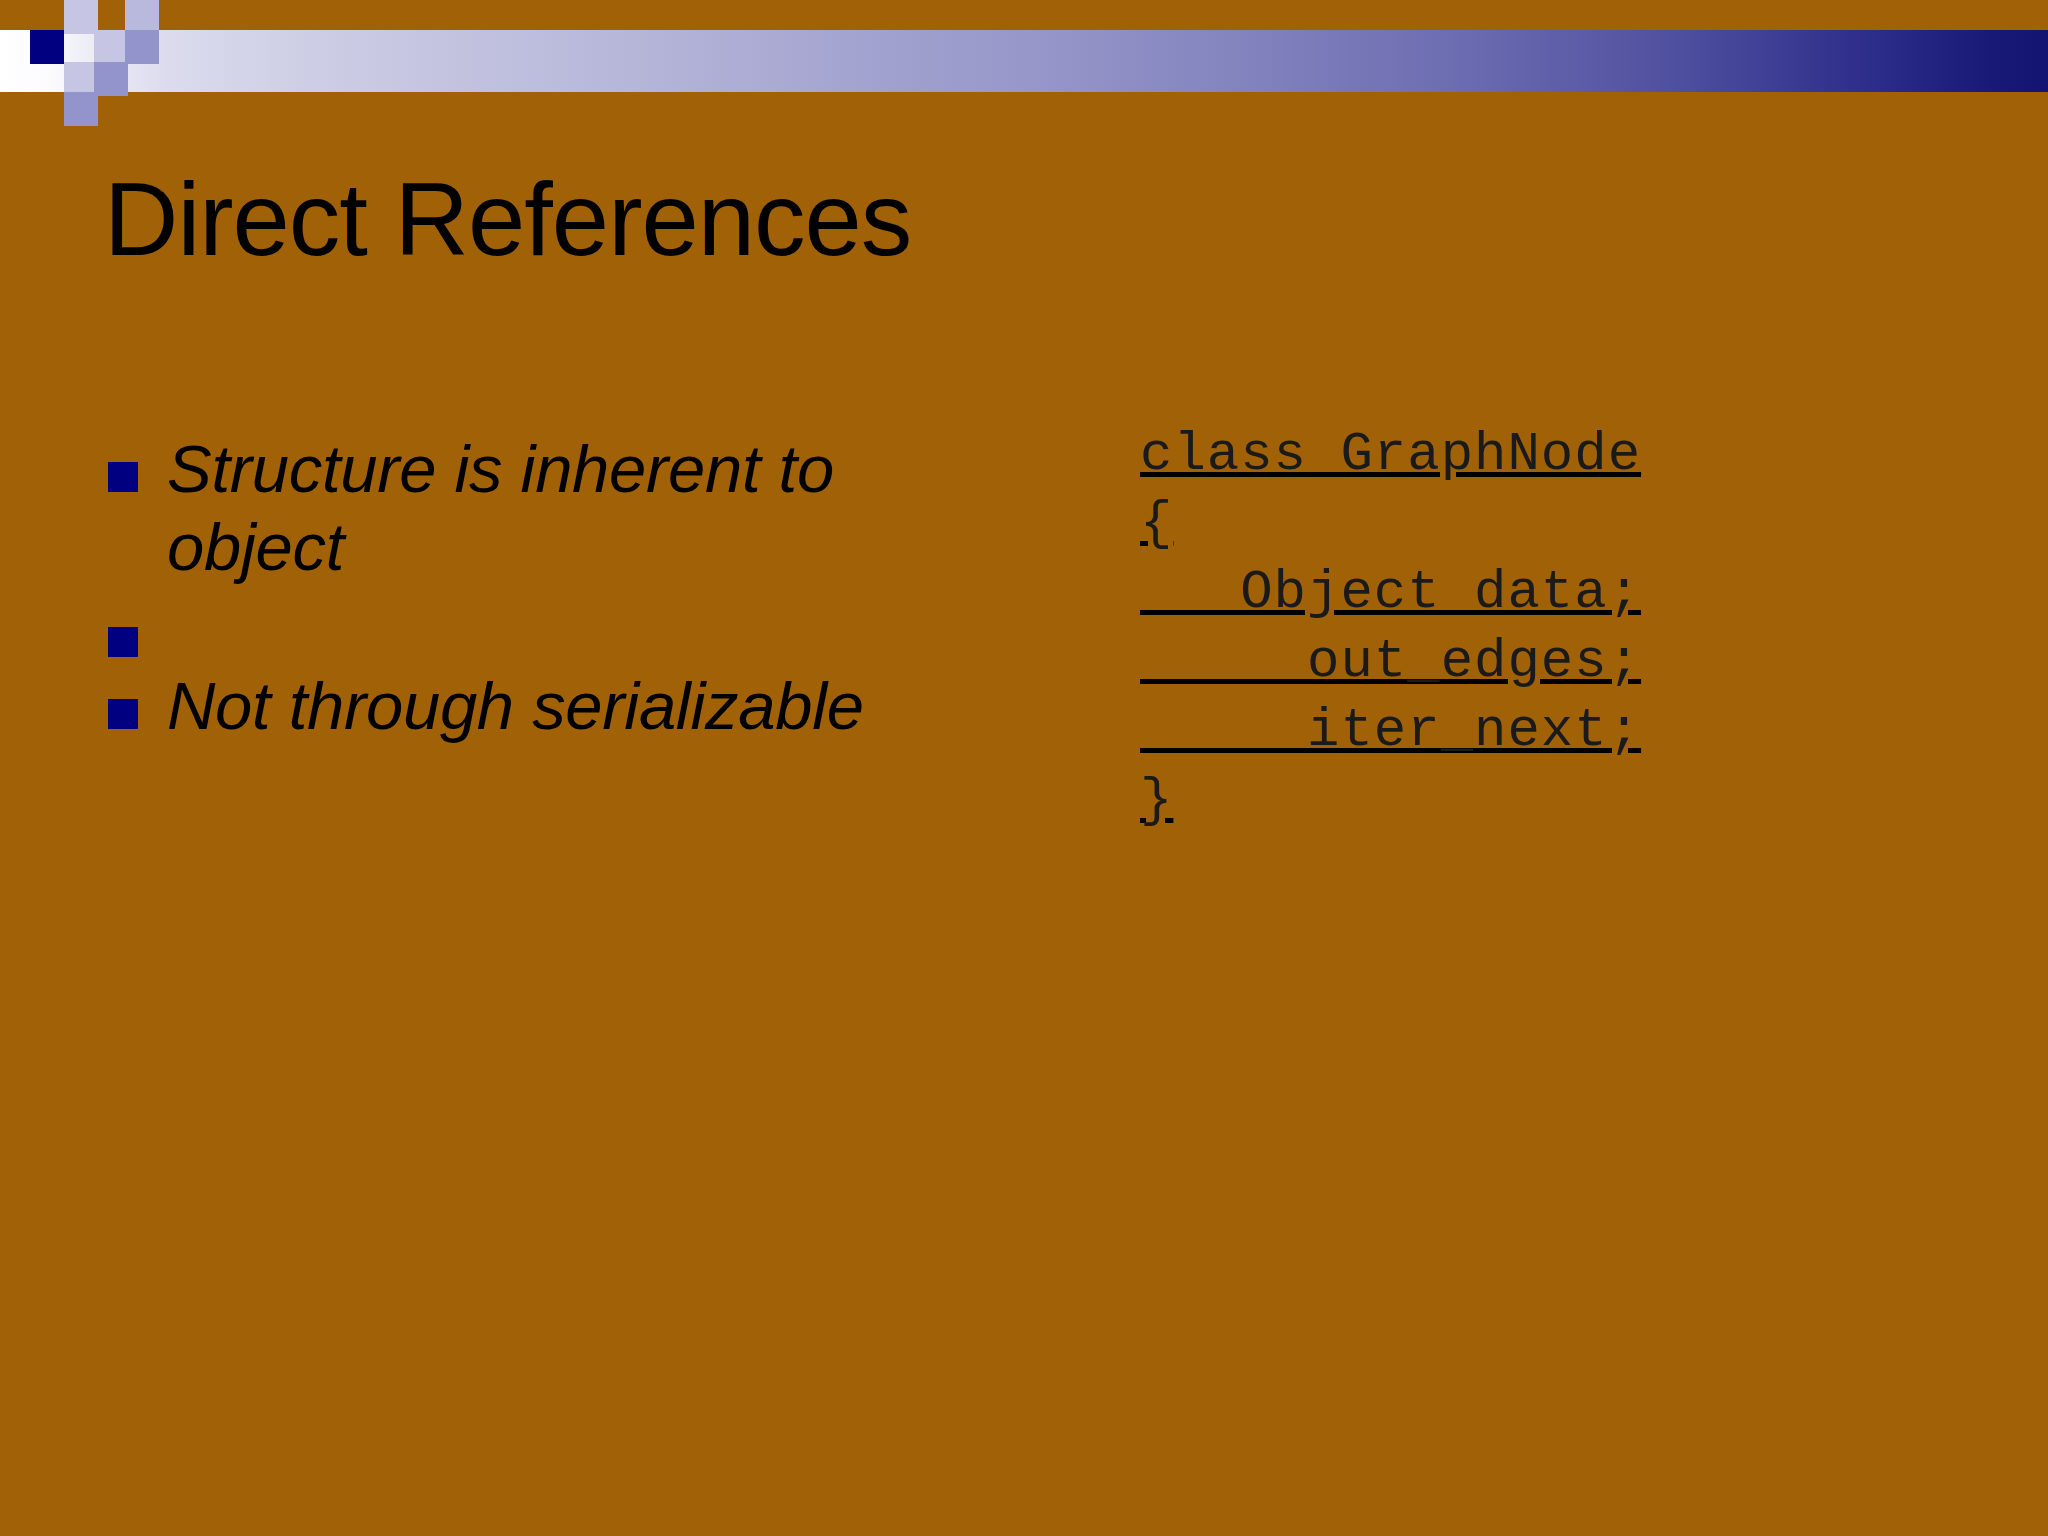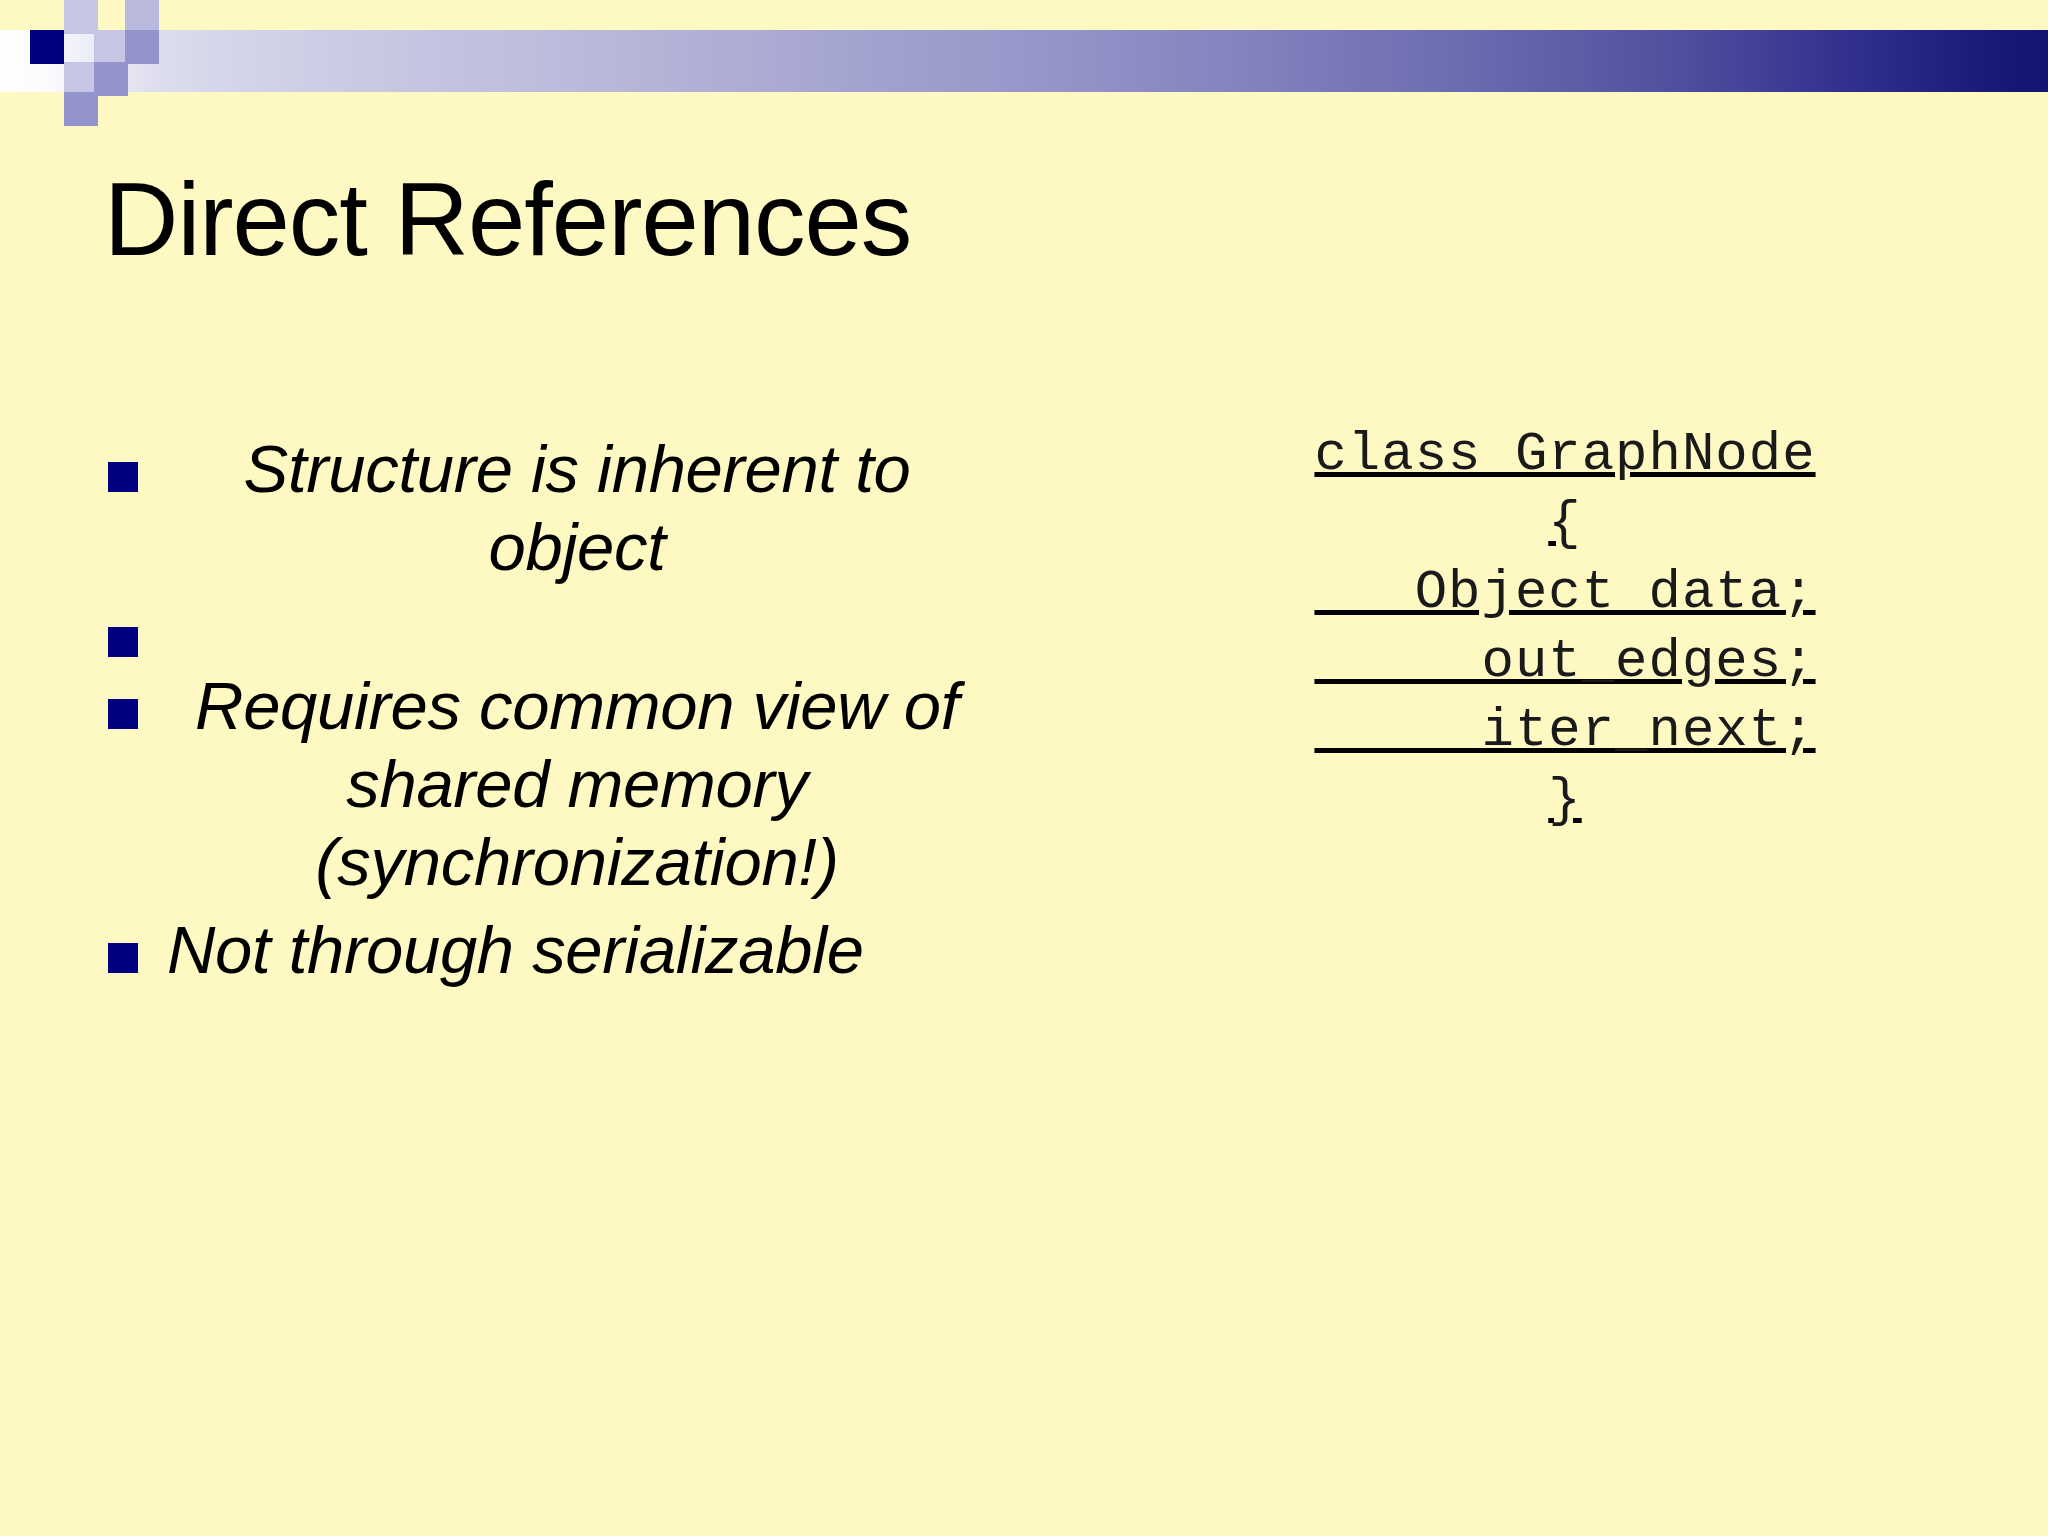--- a/index.html
+++ b/index.html
@@ -19,8 +19,7 @@
   .slide {
     position: absolute;
     inset: 0;
-    background: #fef9c3;
-    text-align: center;
+    background: #a16207;
   }
 
   

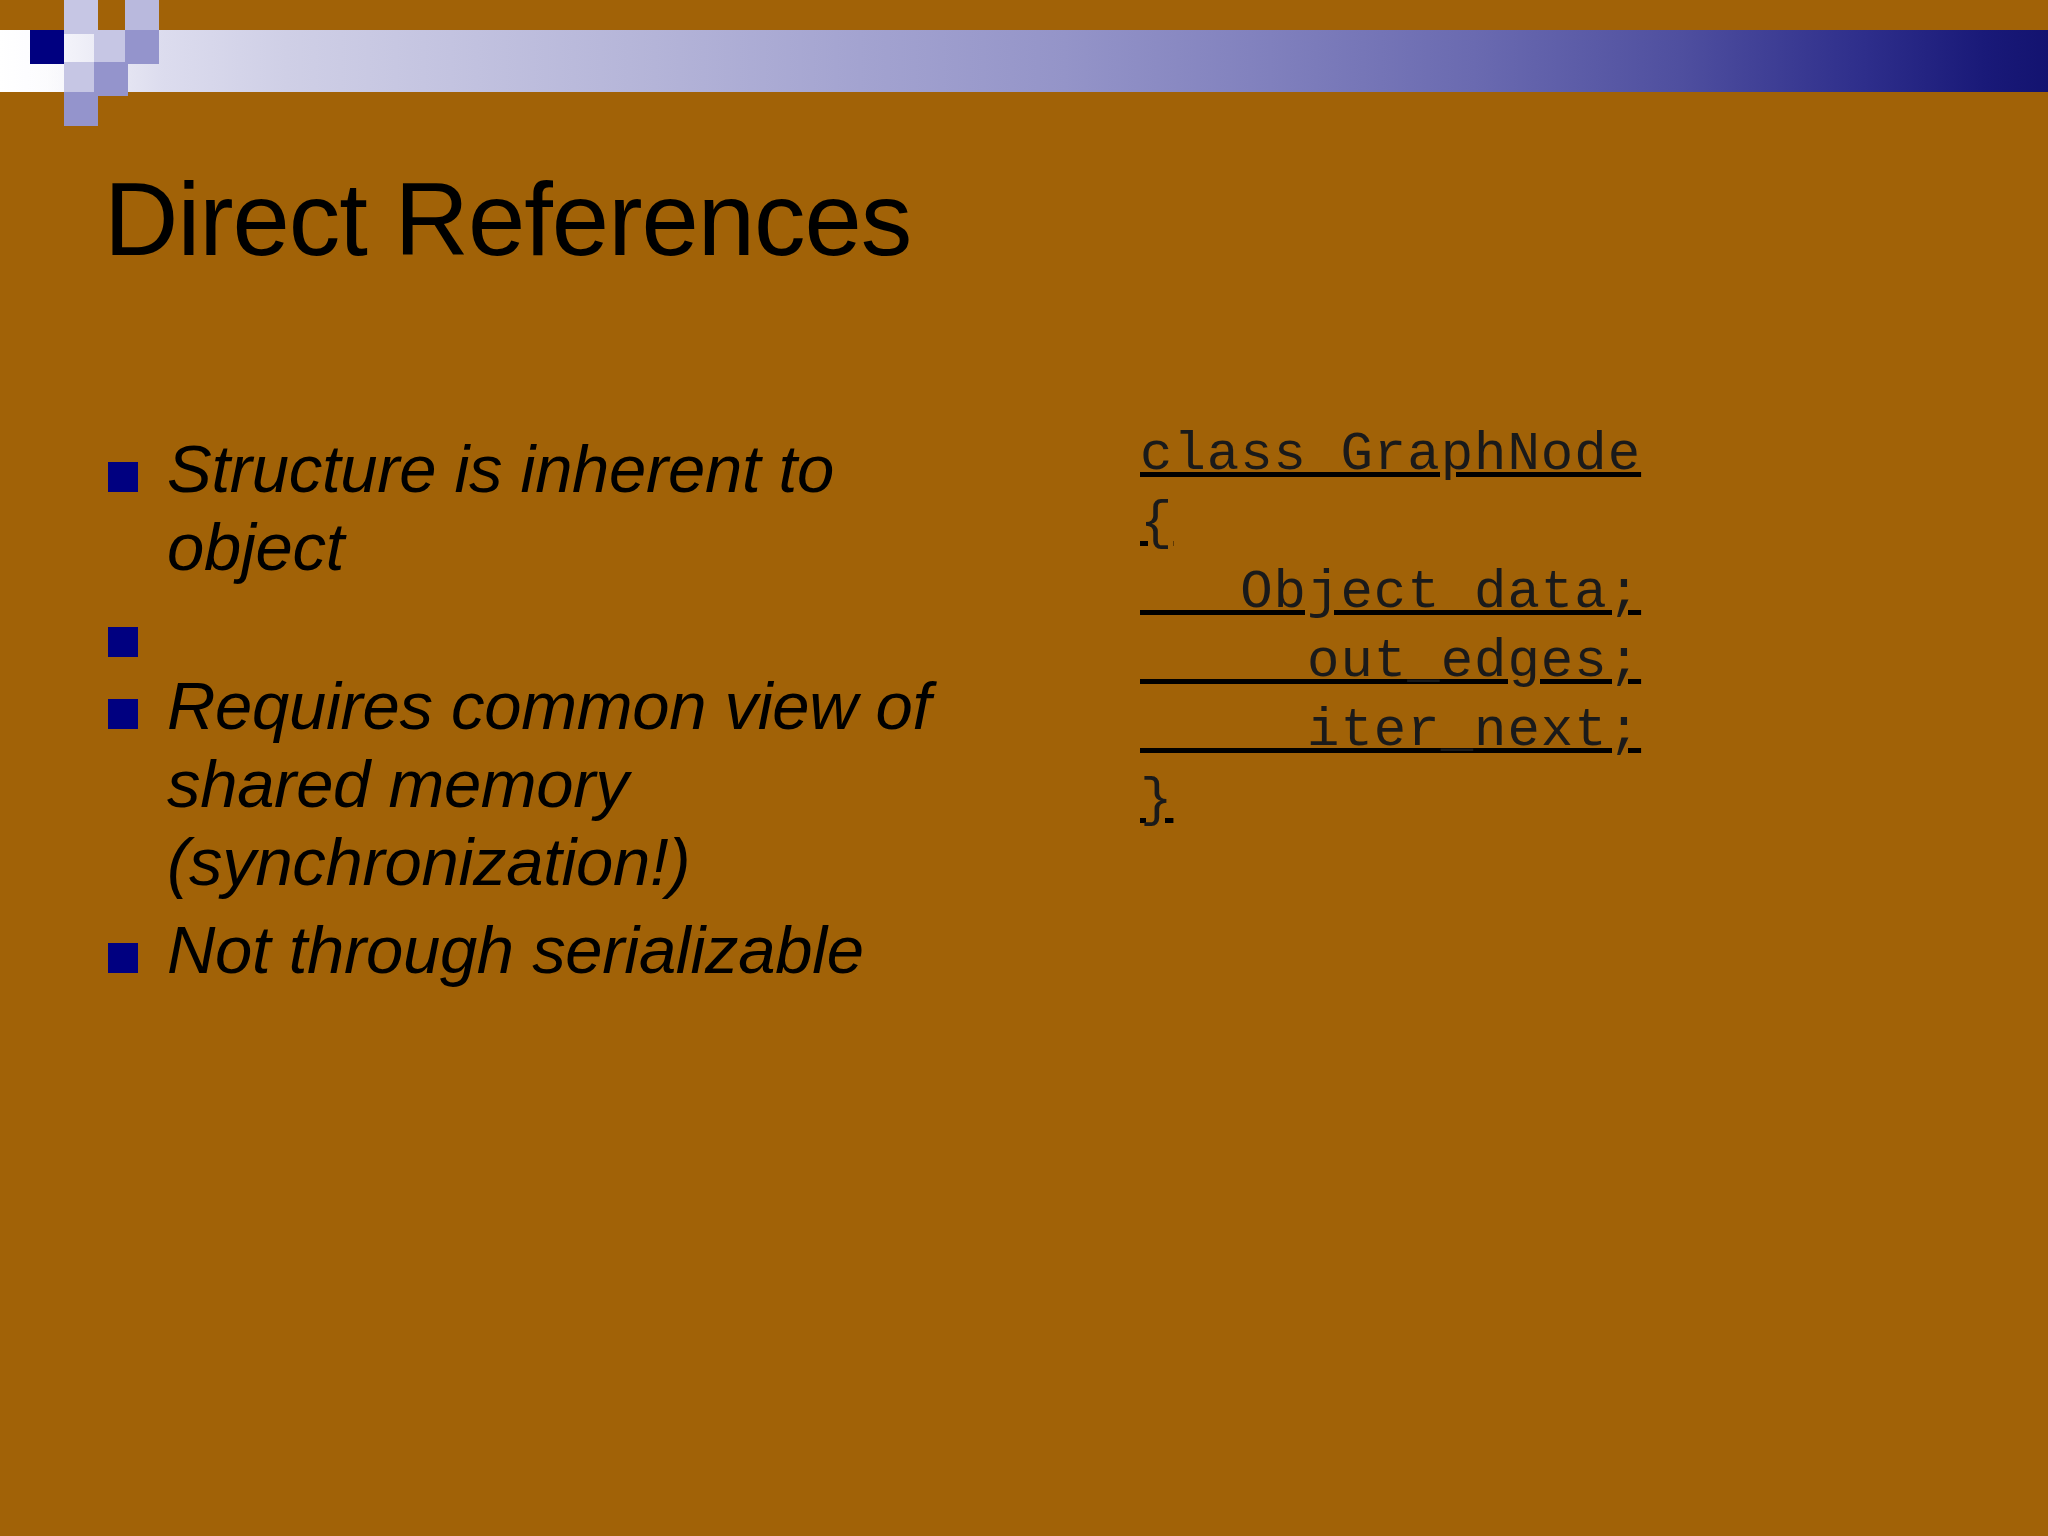--- a/index.html
+++ b/index.html
@@ -180,10 +180,6 @@
         <span class="bullet-marker"></span>
       </div>
 
-      <div class="bullet-item">
-        <span class="bullet-marker"></span>
-        <span class="bullet-text">Requires common view of shared memory (synchronization!)</span>
-      </div>
 
       <div class="bullet-item">
         <span class="bullet-marker"></span>

